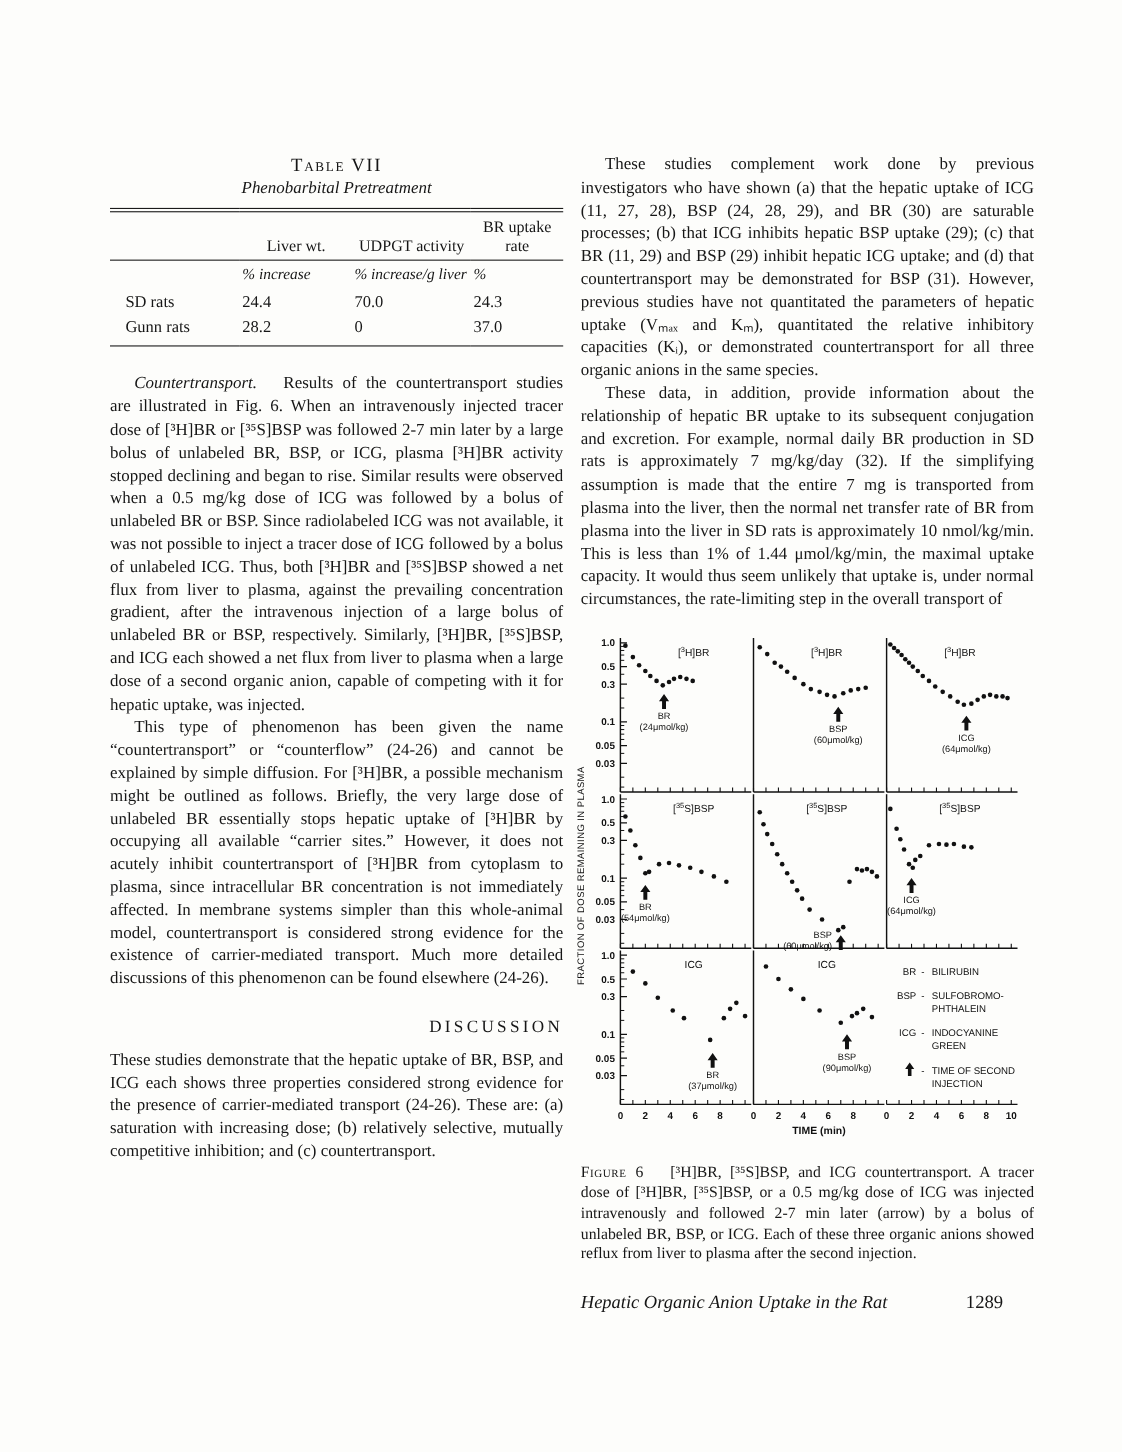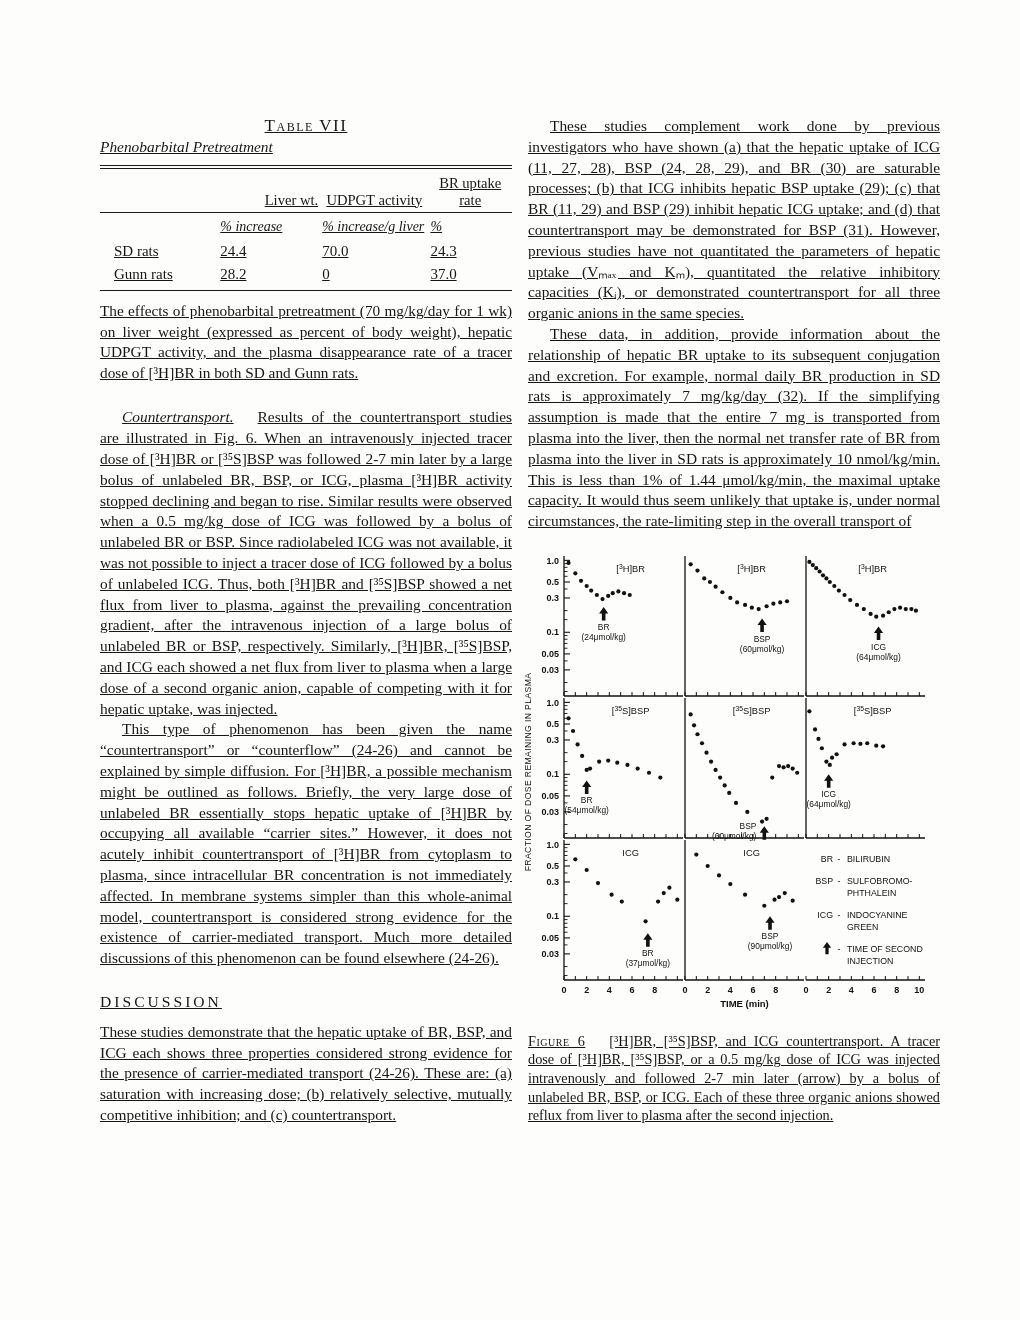--- a/index.html
+++ b/index.html
@@ -5,7 +5,7 @@
   html,body{margin:0;padding:0;background:#e8e8e8;}
   .page{position:relative;width:1020px;height:1320px;background:#fdfdfb;color:#161616;
         font-family:"Liberation Serif", serif;overflow:hidden;margin:0 auto;}
-  .col{position:absolute;top:116px;width:412px;font-size:15.4px;line-height:20.8px;text-decoration:underline;}
+  .col{position:absolute;top:140px;width:412px;font-size:15.4px;line-height:20.8px;}
   .col-left{left:100px;}
   .col-right{left:528px;}
   p{margin:0;text-align:justify;}

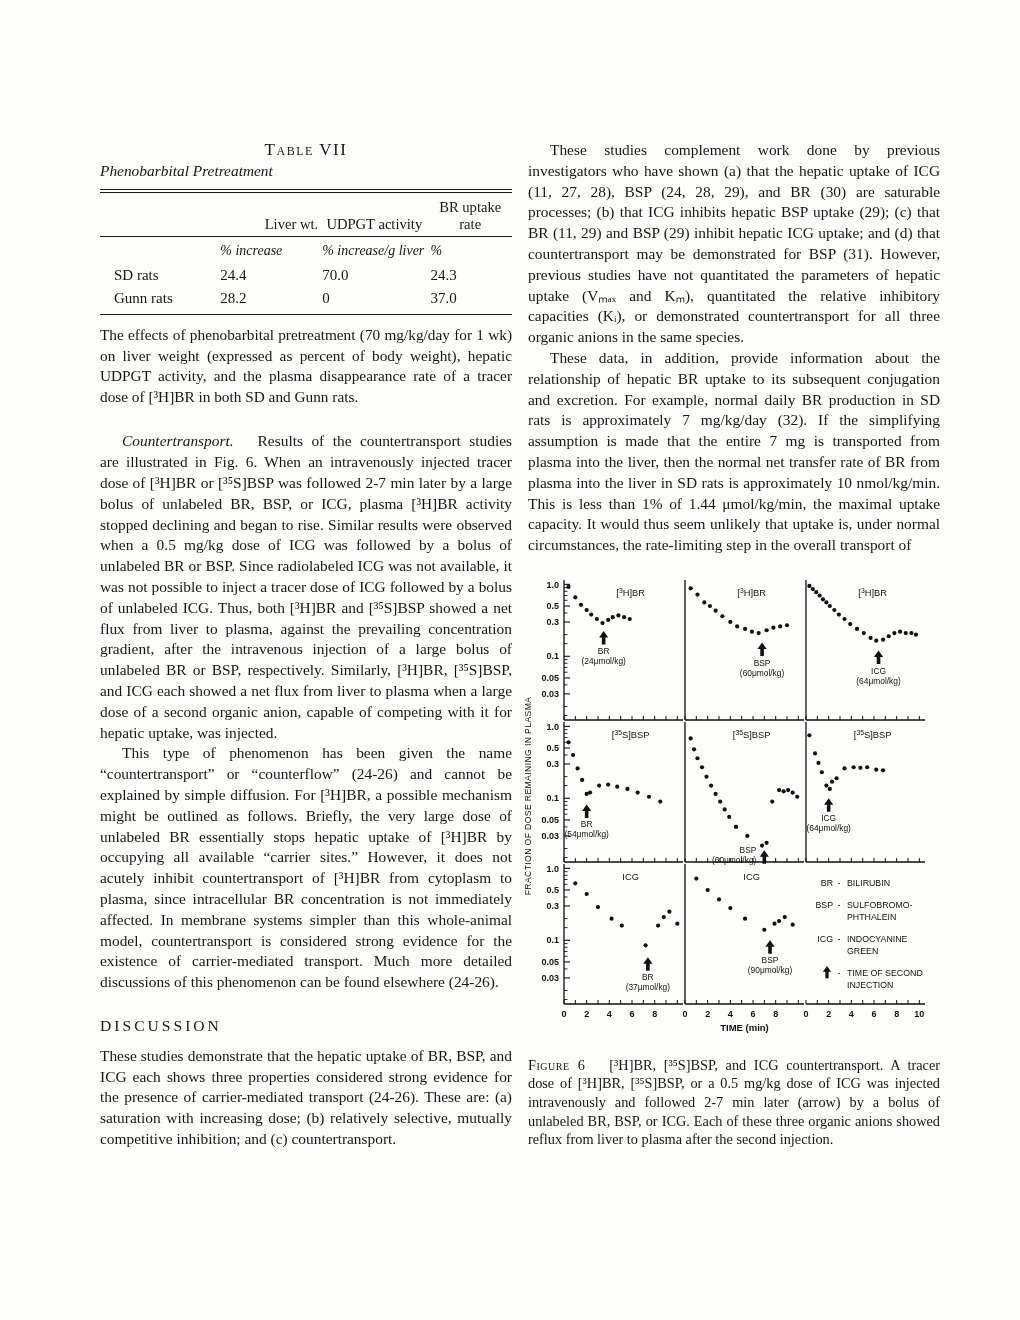--- a/index.html
+++ b/index.html
@@ -14,7 +14,7 @@
 
   
   .tbl-title{text-align:center;font-variant:small-caps;letter-spacing:1.5px;font-size:17px;line-height:20px;}
-  .tbl-sub{text-align:left;font-style:italic;font-size:15.4px;line-height:19px;margin-top:1px;}
+  .tbl-sub{text-align:center;font-style:italic;font-size:15.4px;line-height:19px;margin-top:1px;}
   table{width:100%;border-collapse:collapse;margin-top:9px;border-top:4px double #1a1a1a;border-bottom:1.5px solid #1a1a1a;}
   th{font-weight:normal;font-size:14.6px;line-height:16.5px;text-align:center;vertical-align:bottom;padding:6px 2px 4px;border-bottom:1.4px solid #1a1a1a;}
   th.c0{width:112px;}

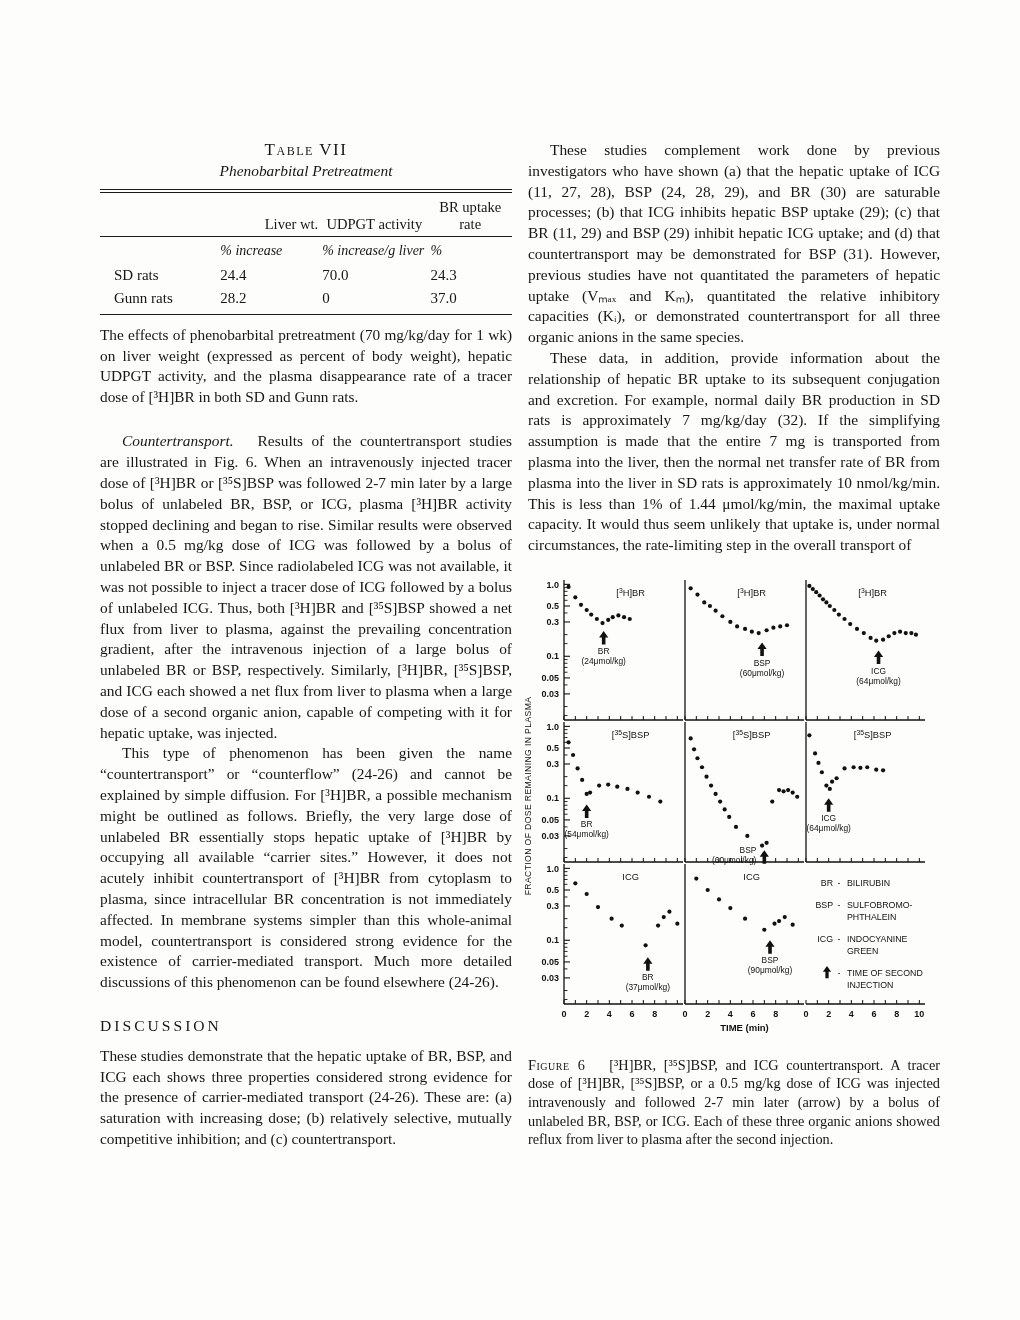--- a/index.html
+++ b/index.html
@@ -18,7 +18,7 @@
   table{width:100%;border-collapse:collapse;margin-top:9px;border-top:4px double #1a1a1a;border-bottom:1.5px solid #1a1a1a;}
   th{font-weight:normal;font-size:14.6px;line-height:16.5px;text-align:center;vertical-align:bottom;padding:6px 2px 4px;border-bottom:1.4px solid #1a1a1a;}
   th.c0{width:112px;}
-  th.c1{width:96px;text-align:right;}
+  th.c1{width:96px;}
   th.c2{width:88px;}
   th.c3{width:78px;}
   td{font-size:15px;text-align:left;padding:1px 2px;}

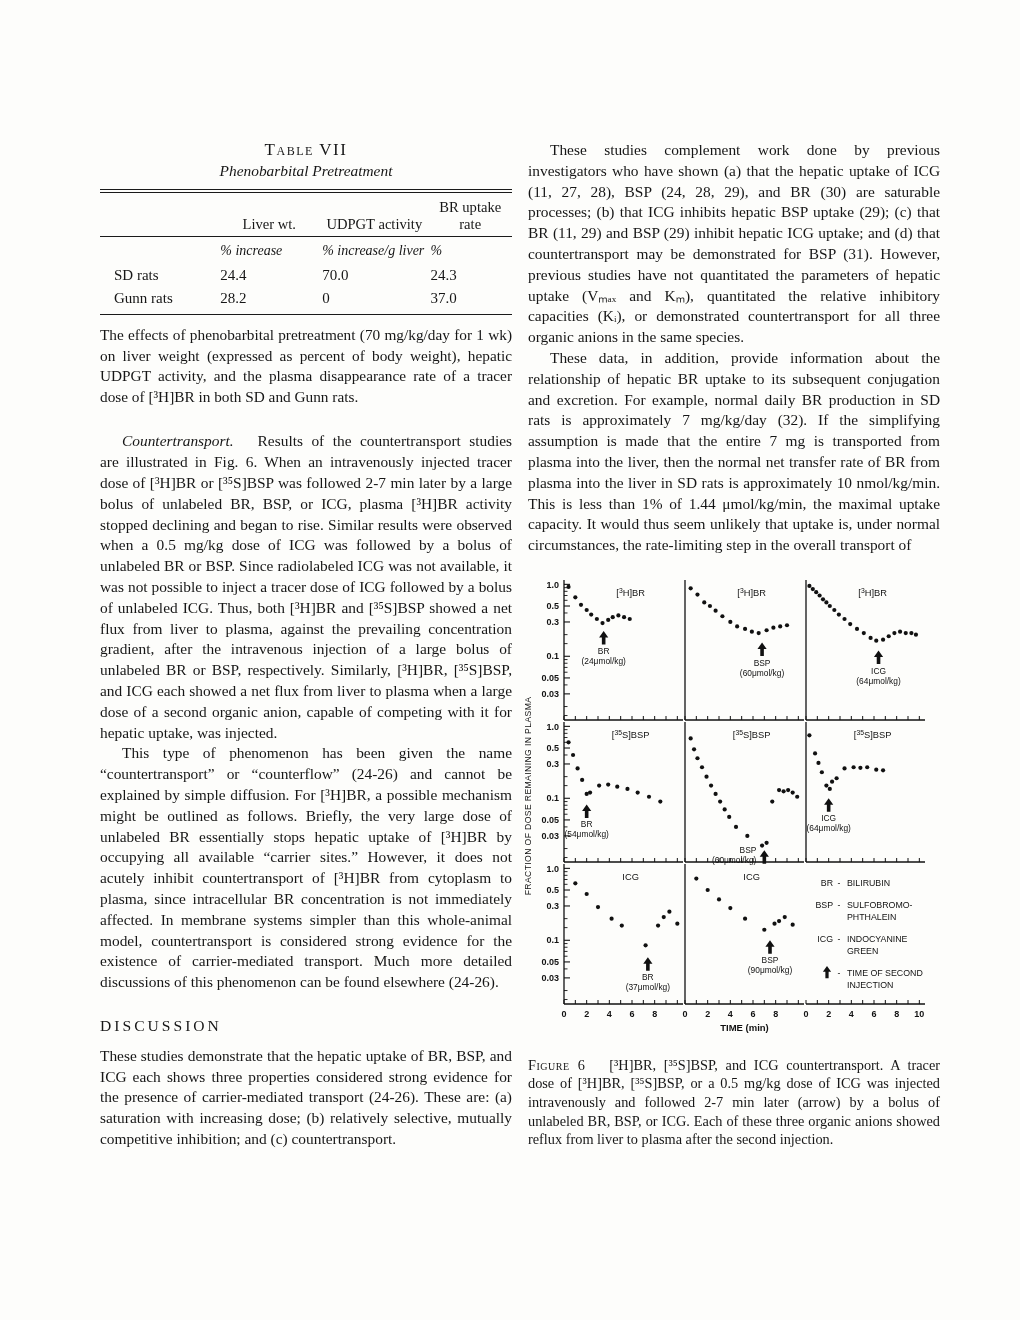--- a/index.html
+++ b/index.html
@@ -79,7 +79,6 @@
           </tr>
         </tbody>
       </table>
-      <p class="tbl-note">The effects of phenobarbital pretreatment (70 mg/kg/day for 1 wk) on liver weight (expressed as percent of body weight), hepatic UDPGT activity, and the plasma disappearance rate of a tracer dose of [³H]BR in both SD and Gunn rats.</p>
     </div>
 
     <p class="indent para-space"><span class="lead-italic">Countertransport.</span><span>Results of the countertransport studies are illustrated in Fig. 6. When an intravenously injected tracer dose of [³H]BR or [³⁵S]BSP was followed 2-7 min later by a large bolus of unlabeled BR, BSP, or ICG, plasma [³H]BR activity stopped declining and began to rise. Similar results were observed when a 0.5 mg/kg dose of ICG was followed by a bolus of unlabeled BR or BSP. Since radiolabeled ICG was not available, it was not possible to inject a tracer dose of ICG followed by a bolus of unlabeled ICG. Thus, both [³H]BR and [³⁵S]BSP showed a net flux from liver to plasma, against the prevailing concentration gradient, after the intravenous injection of a large bolus of unlabeled BR or BSP, respectively. Similarly, [³H]BR, [³⁵S]BSP, and ICG each showed a net flux from liver to plasma when a large dose of a second organic anion, capable of competing with it for hepatic uptake, was injected.</span></p>

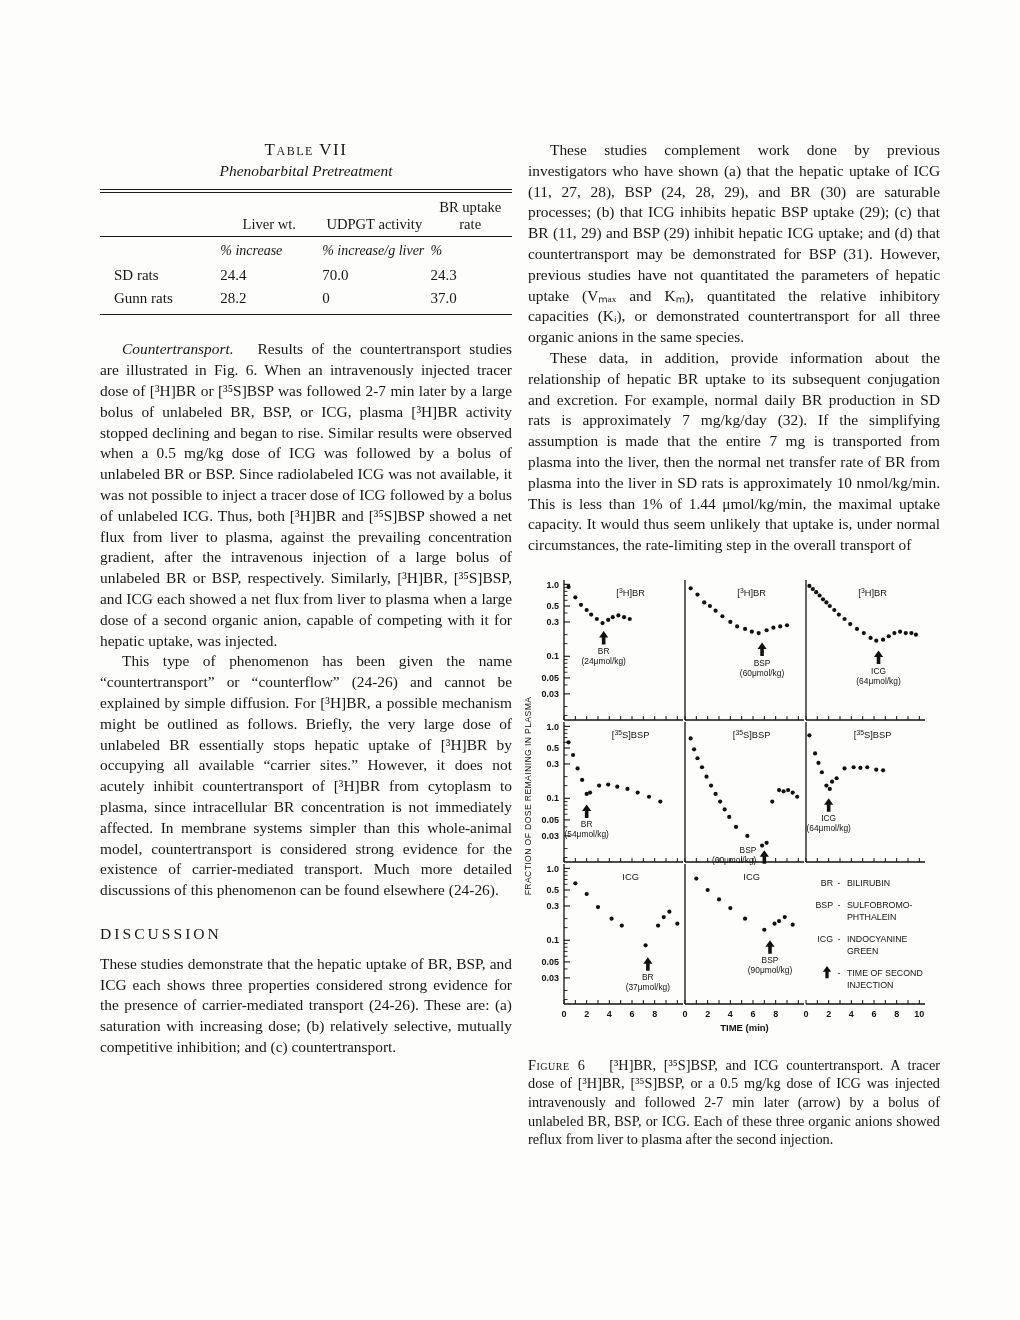--- a/index.html
+++ b/index.html
@@ -28,7 +28,7 @@
   .tbl-note{margin-top:10px;font-size:15.3px;line-height:20.5px;}
 
   .para-space{margin-top:24px;}
-  .discussion{text-align:left;font-weight:normal;letter-spacing:3px;font-size:15.6px;margin:23px 0 9px 0;}
+  .discussion{text-align:right;font-weight:normal;letter-spacing:3px;font-size:15.6px;margin:23px 0 9px 0;}
 
   
   .figure{margin-top:16px;margin-left:-4px;}

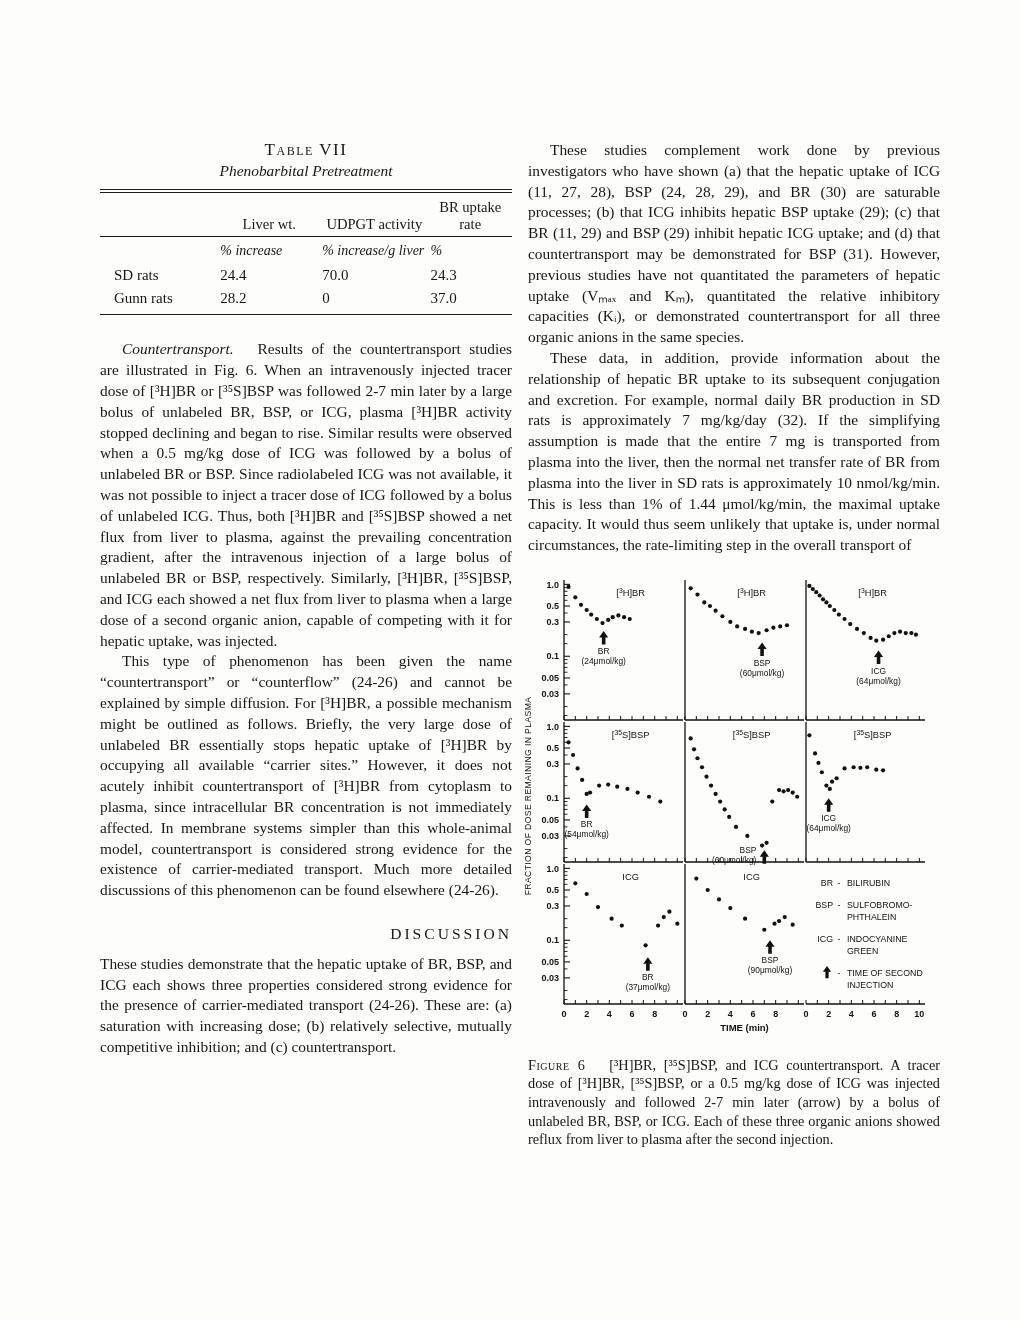--- a/index.html
+++ b/index.html
@@ -476,6 +476,10 @@
 
     <p class="caption"><span class="caption-lead">Figure 6</span><span>[³H]BR, [³⁵S]BSP, and ICG countertransport. A tracer dose of [³H]BR, [³⁵S]BSP, or a 0.5 mg/kg dose of ICG was injected intravenously and followed 2-7 min later (arrow) by a bolus of unlabeled BR, BSP, or ICG. Each of these three organic anions showed reflux from liver to plasma after the second injection.</span></p>
 
+    <div class="footer">
+      <span class="footer-title">Hepatic Organic Anion Uptake in the Rat</span>
+      <span class="footer-num">1289</span>
+    </div>
   </div>
 
 </div>

